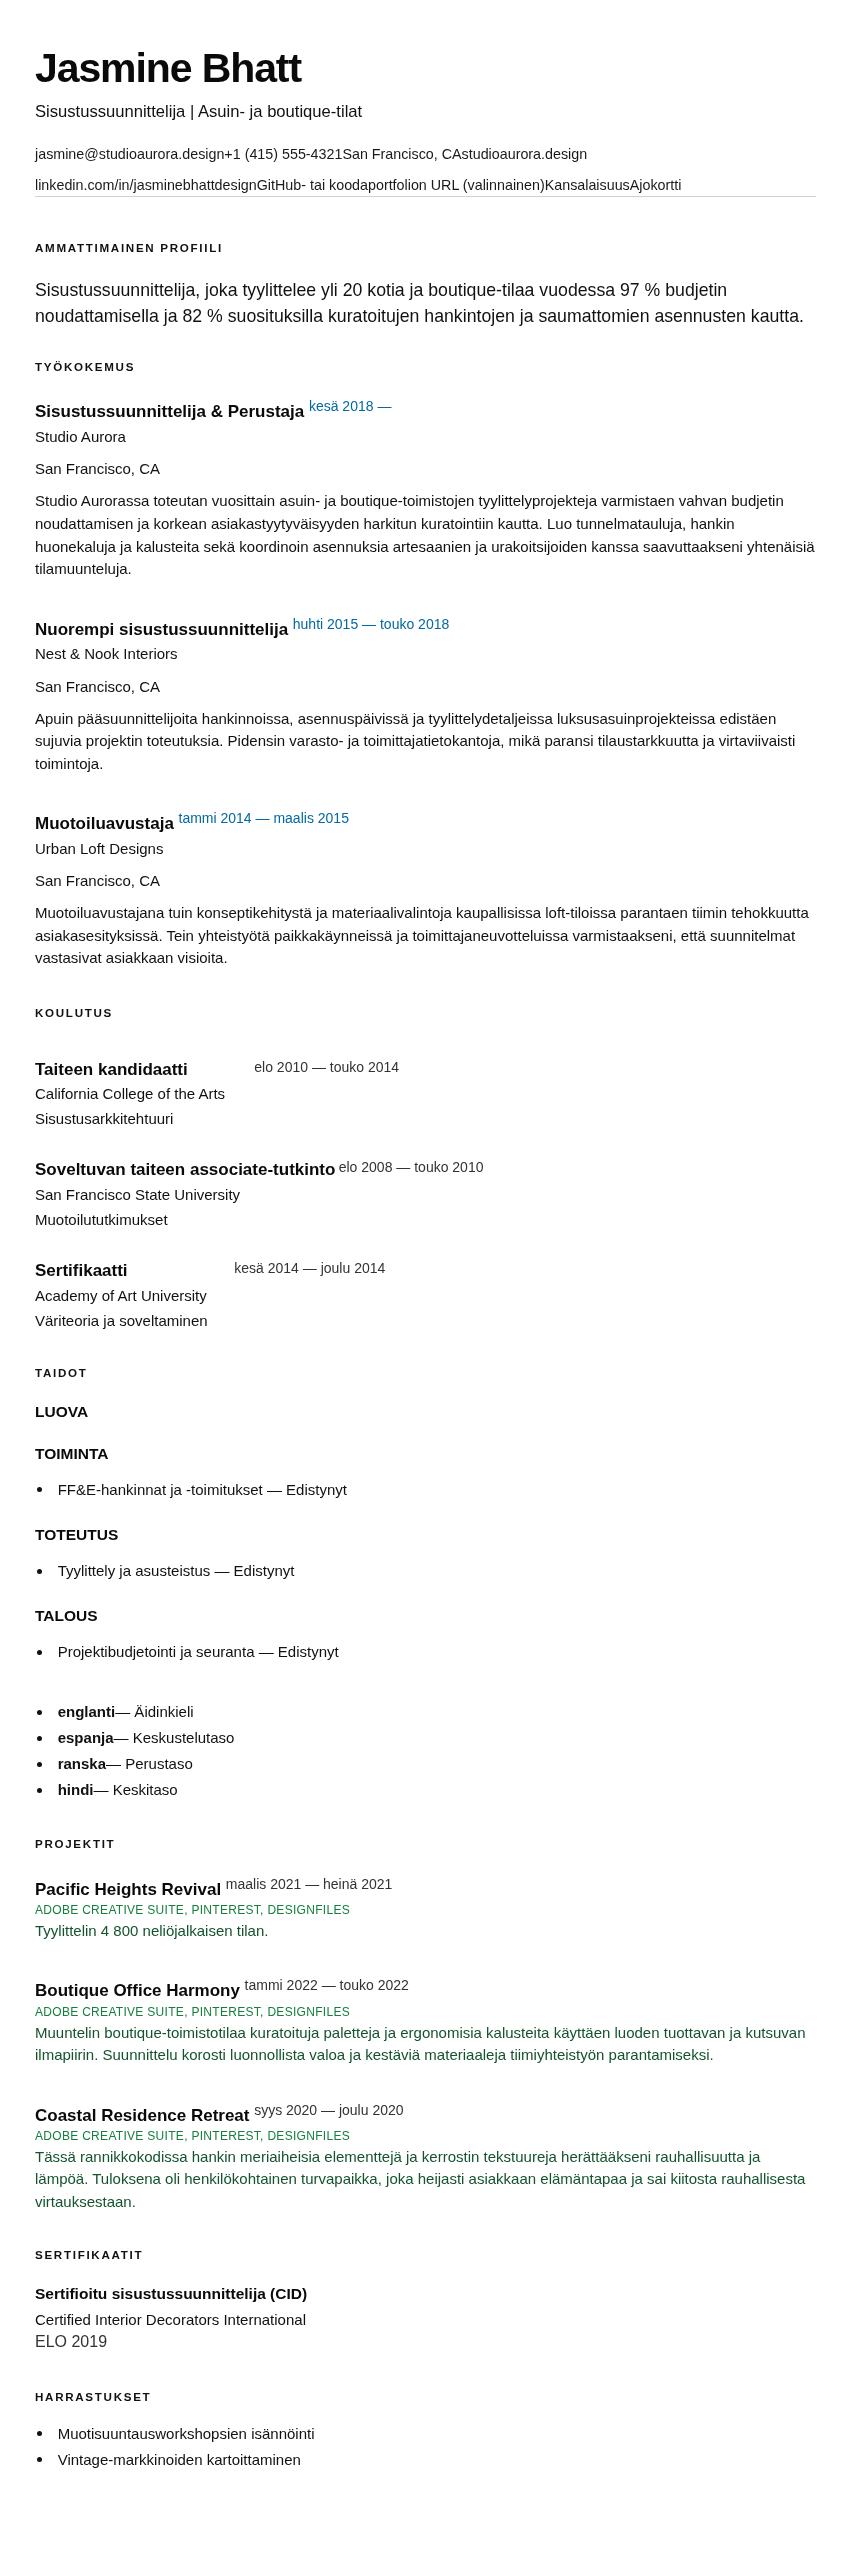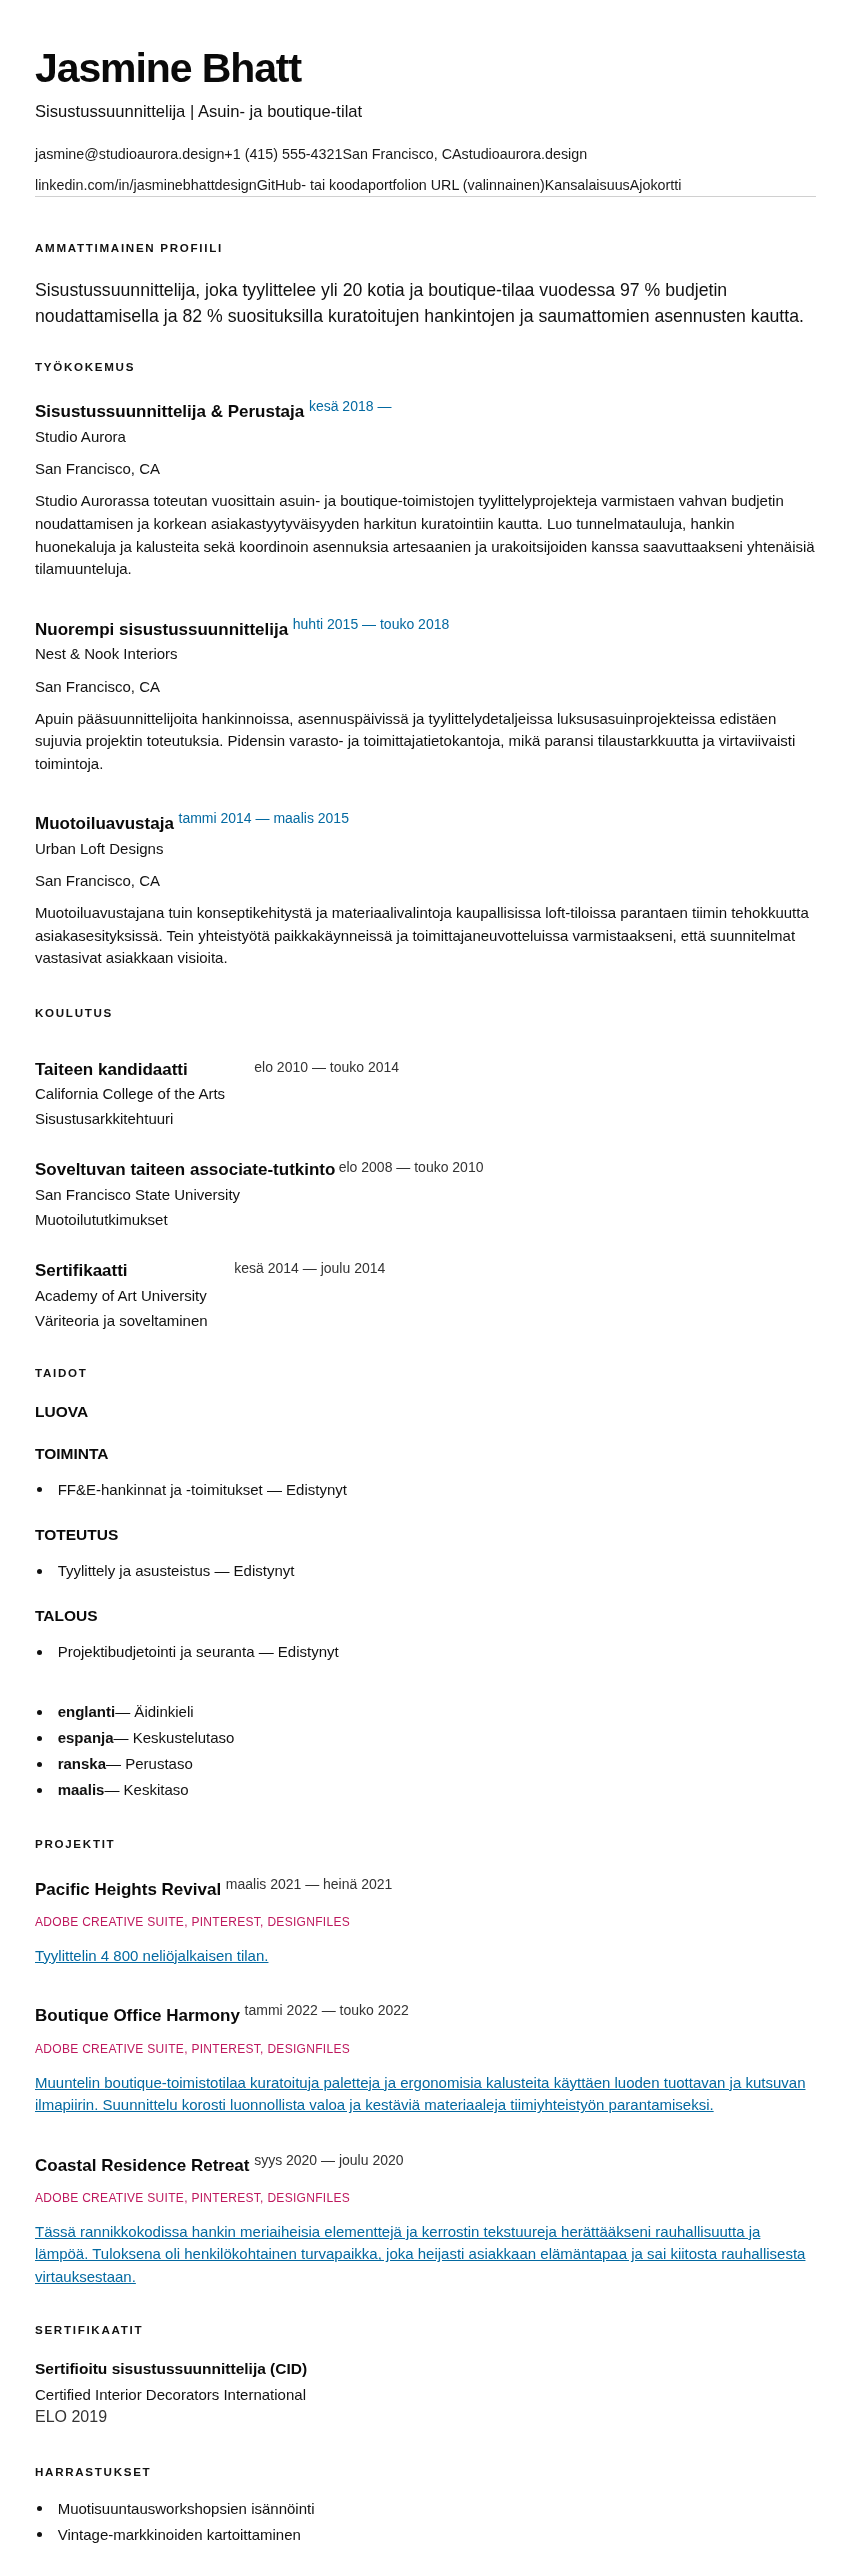--- a/index.html
+++ b/index.html
@@ -203,7 +203,7 @@
         </li>
       <li>
           <span class="bullet-dot"></span>
-          <span class="lang-name">maalis</span>
+          <span class="lang-name">hindi</span>
           <span> — Keskitaso</span>
         </li>
     </ul>

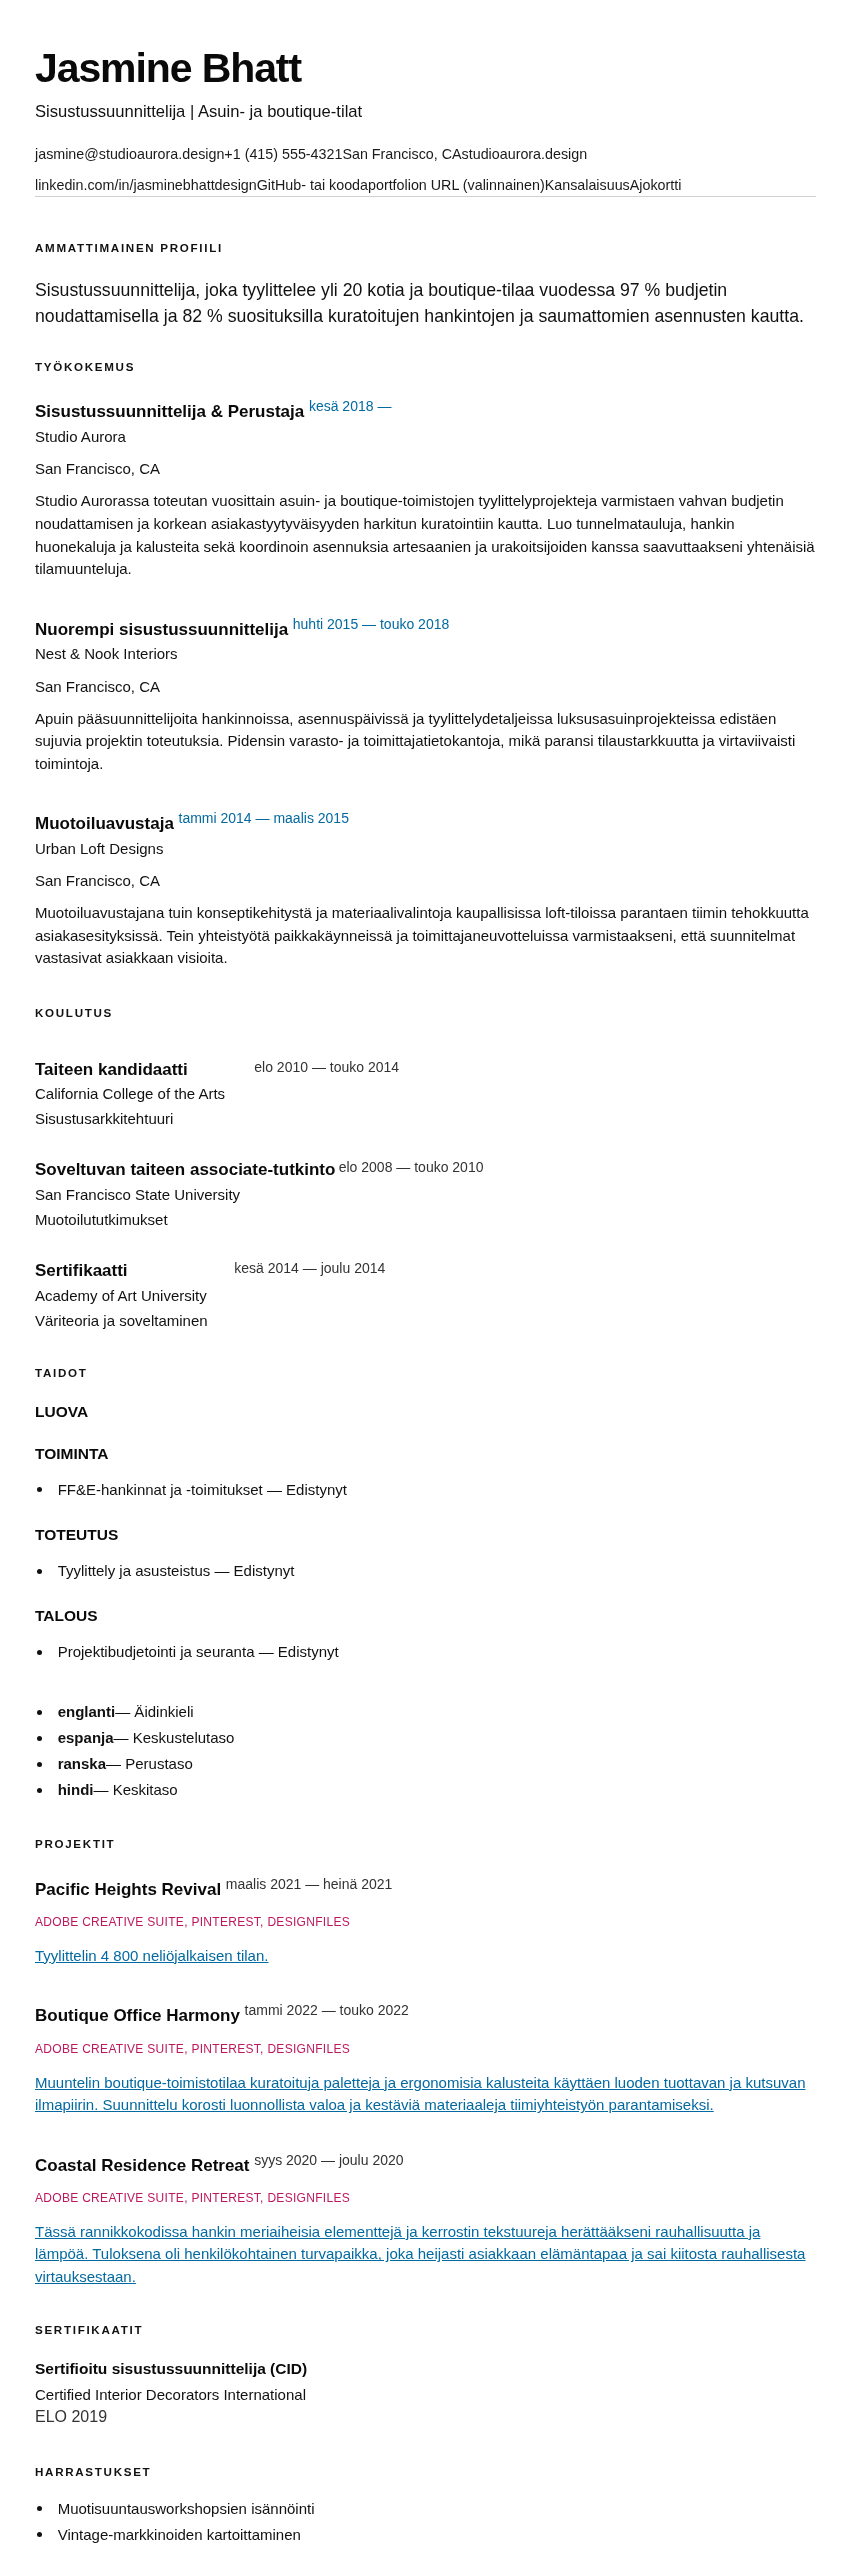--- a/index.html
+++ b/index.html
@@ -60,7 +60,7 @@
   .proj-head { line-height: 22px; }
   .proj-title { font-size: 17px; font-weight: 700; color: #0a0a0a; }
   .proj-date { font-size: 14px; color: #333; vertical-align: 5.5px; margin-left: 2.2px; }
-  .proj-tech { font-size: 12px; line-height: 16.6px; color: #be185d; text-transform: uppercase; letter-spacing: 0.3px; margin-top: 12px; }
+  .proj-tech { font-size: 12px; line-height: 16.6px; color: #15803d; text-transform: uppercase; letter-spacing: 0.3px; }
   .proj-desc { font-size: 15px; line-height: 22.6px; color: #0369a1; margin-top: 14px; max-width: 789px; text-decoration: underline; }
 
   .cert-title { font-size: 15.5px; font-weight: 700; line-height: 20px; margin-top: 22px; color: #0a0a0a; }

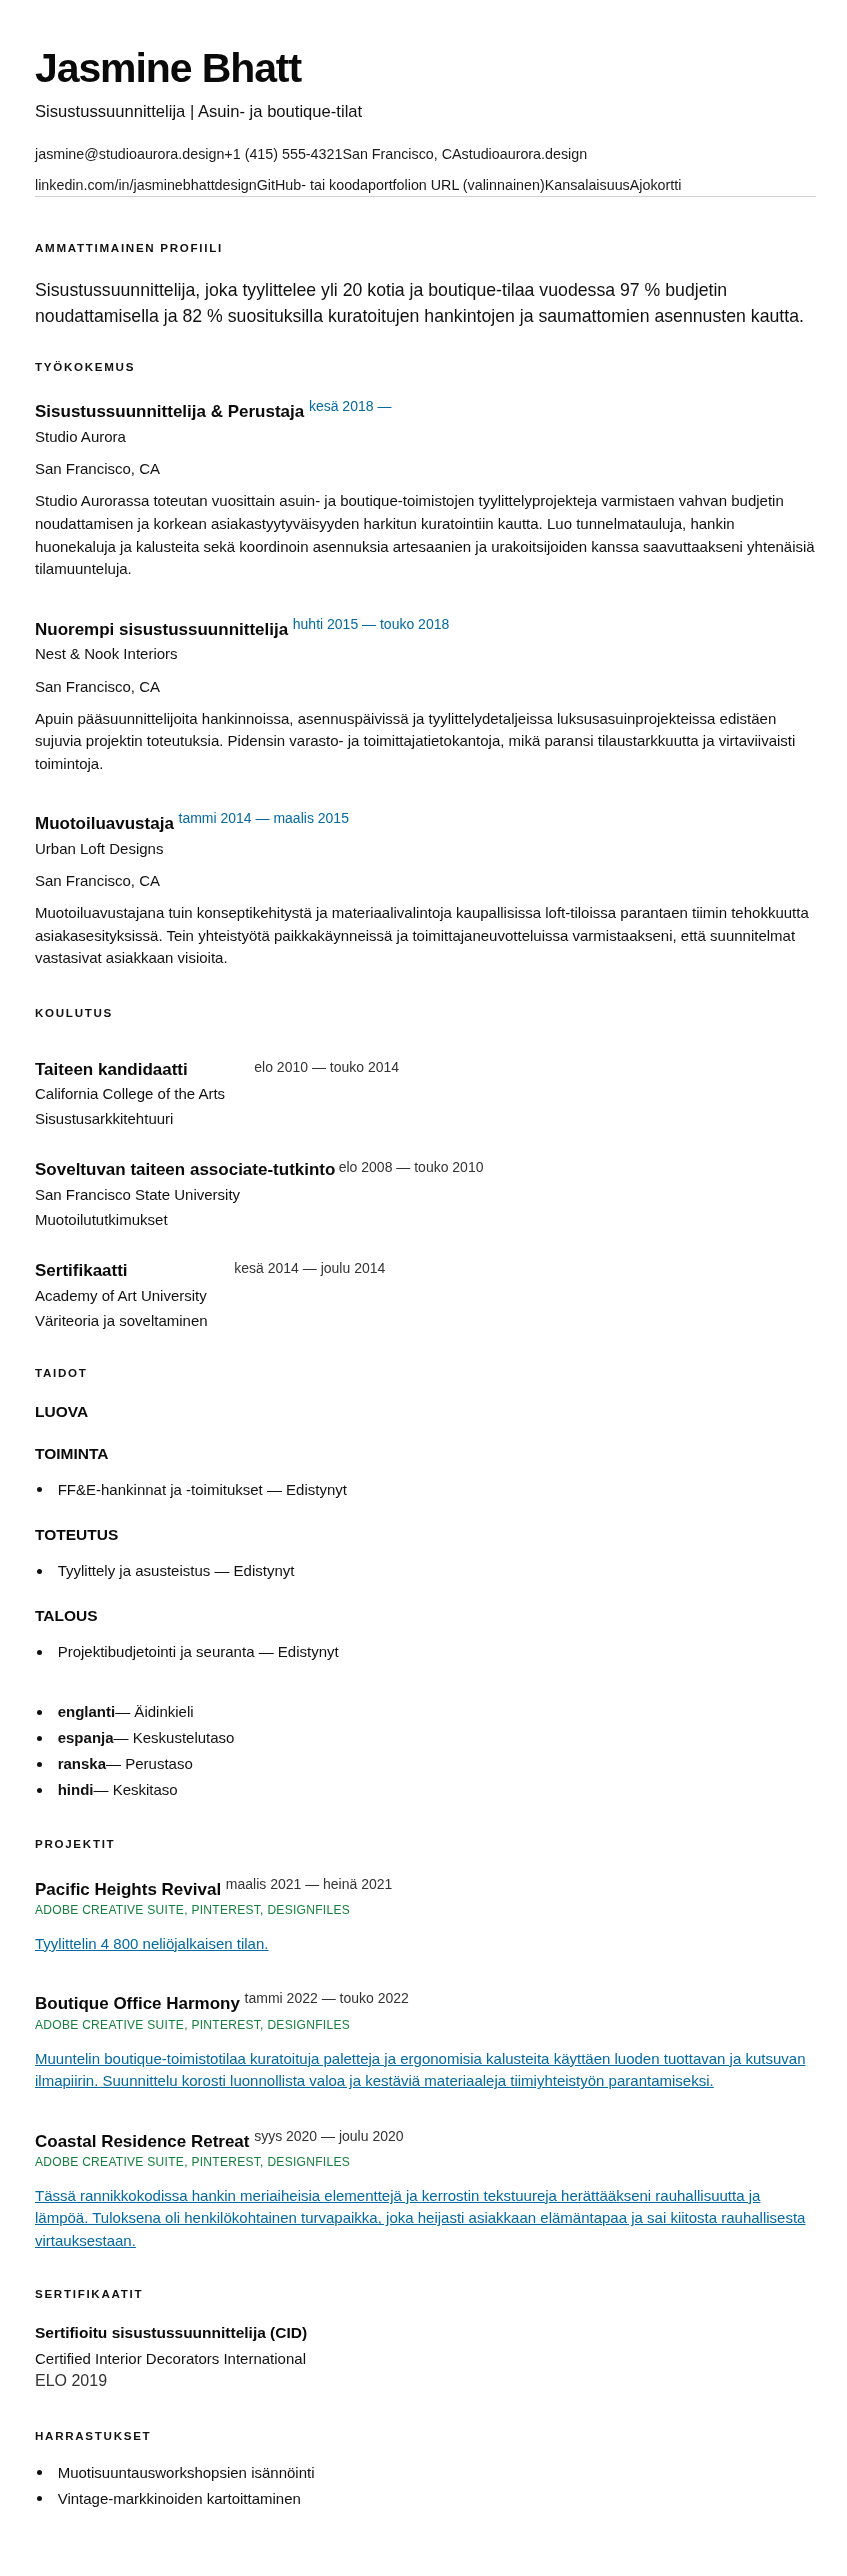--- a/index.html
+++ b/index.html
@@ -61,7 +61,7 @@
   .proj-title { font-size: 17px; font-weight: 700; color: #0a0a0a; }
   .proj-date { font-size: 14px; color: #333; vertical-align: 5.5px; margin-left: 2.2px; }
   .proj-tech { font-size: 12px; line-height: 16.6px; color: #15803d; text-transform: uppercase; letter-spacing: 0.3px; }
-  .proj-desc { font-size: 15px; line-height: 22.6px; color: #0369a1; margin-top: 14px; max-width: 789px; text-decoration: underline; }
+  .proj-desc { font-size: 15px; line-height: 22.6px; color: #14532d; margin-top: 1px; max-width: 789px; }
 
   .cert-title { font-size: 15.5px; font-weight: 700; line-height: 20px; margin-top: 22px; color: #0a0a0a; }
   .cert-org { font-size: 15px; line-height: 19px; margin-top: 5.5px; color: #111; }

